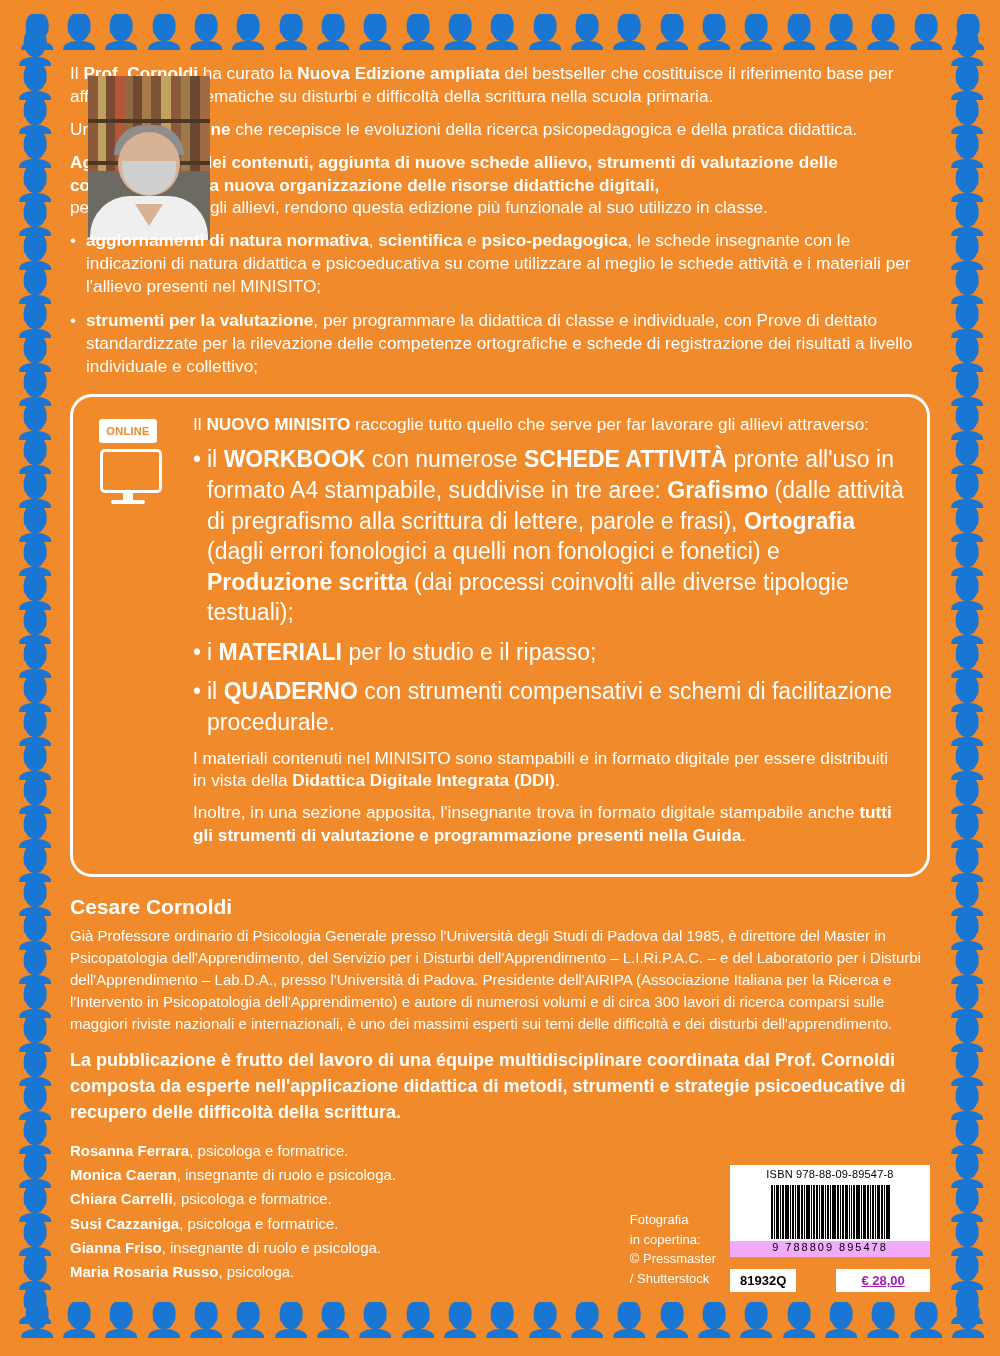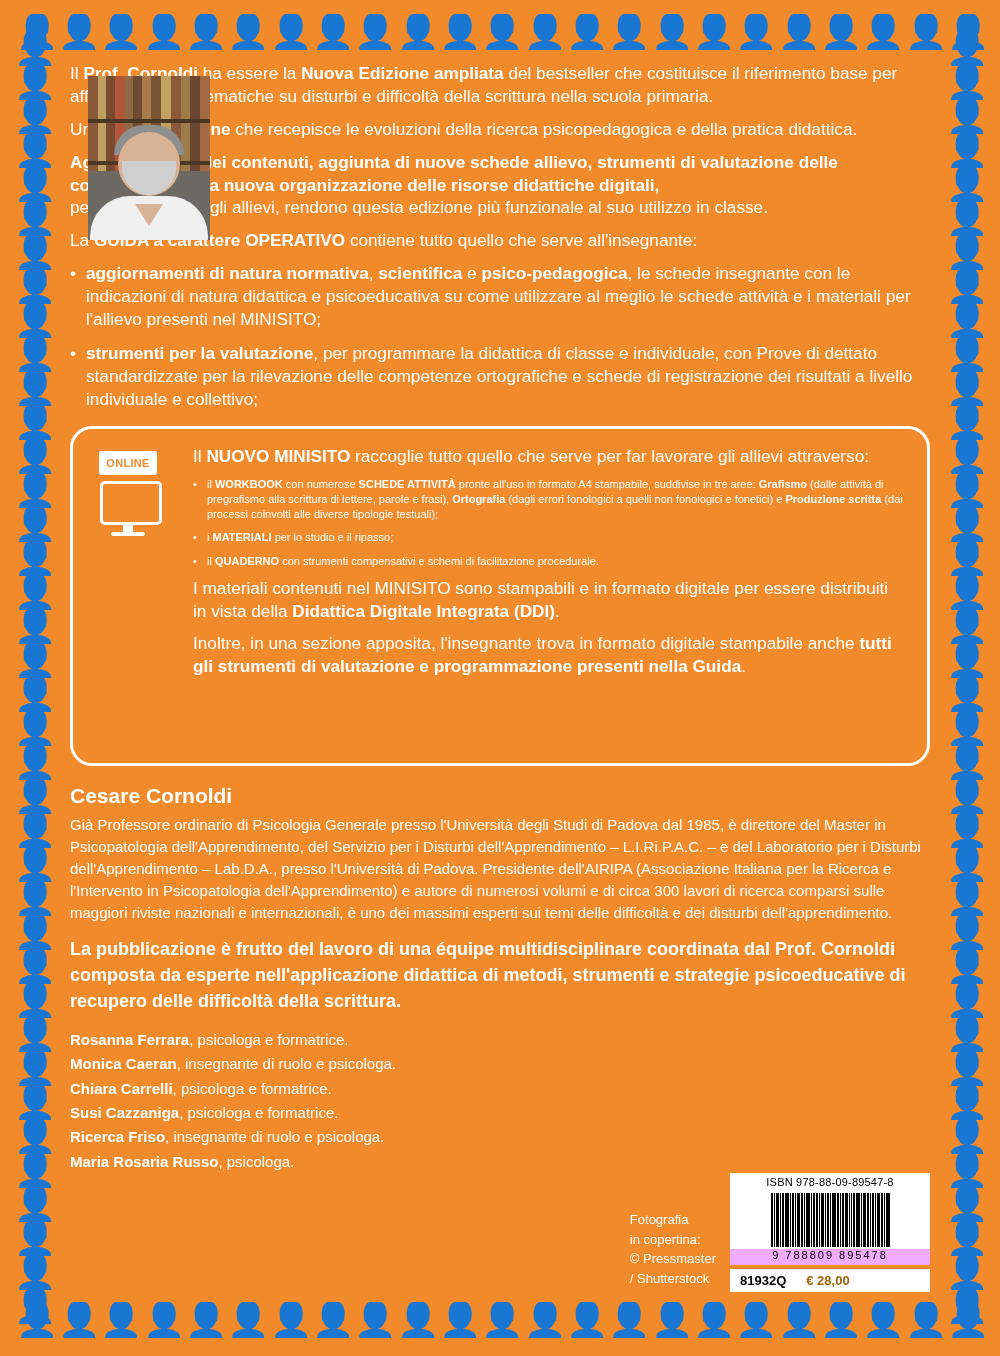--- a/index.html
+++ b/index.html
@@ -192,7 +192,7 @@
         <div class="shirt-v"></div>
       </div>
 
-      <p class="para indent"><span>Il </span><b>Prof. Cornoldi</b><span> ha essere la </span><b>Nuova Edizione ampliata</b><span> del bestseller che costituisce il riferimento base per affrontare le problematiche su disturbi e difficoltà della scrittura nella scuola primaria.</span></p>
+      <p class="para indent"><span>Il </span><b>Prof. Cornoldi</b><span> ha curato la </span><b>Nuova Edizione ampliata</b><span> del bestseller che costituisce il riferimento base per affrontare le problematiche su disturbi e difficoltà della scrittura nella scuola primaria.</span></p>
 
       <p class="para indent"><span>Una </span><b>nuova edizione</b><span> che recepisce le evoluzioni della ricerca psicopedagogica e della pratica didattica.</span></p>
 

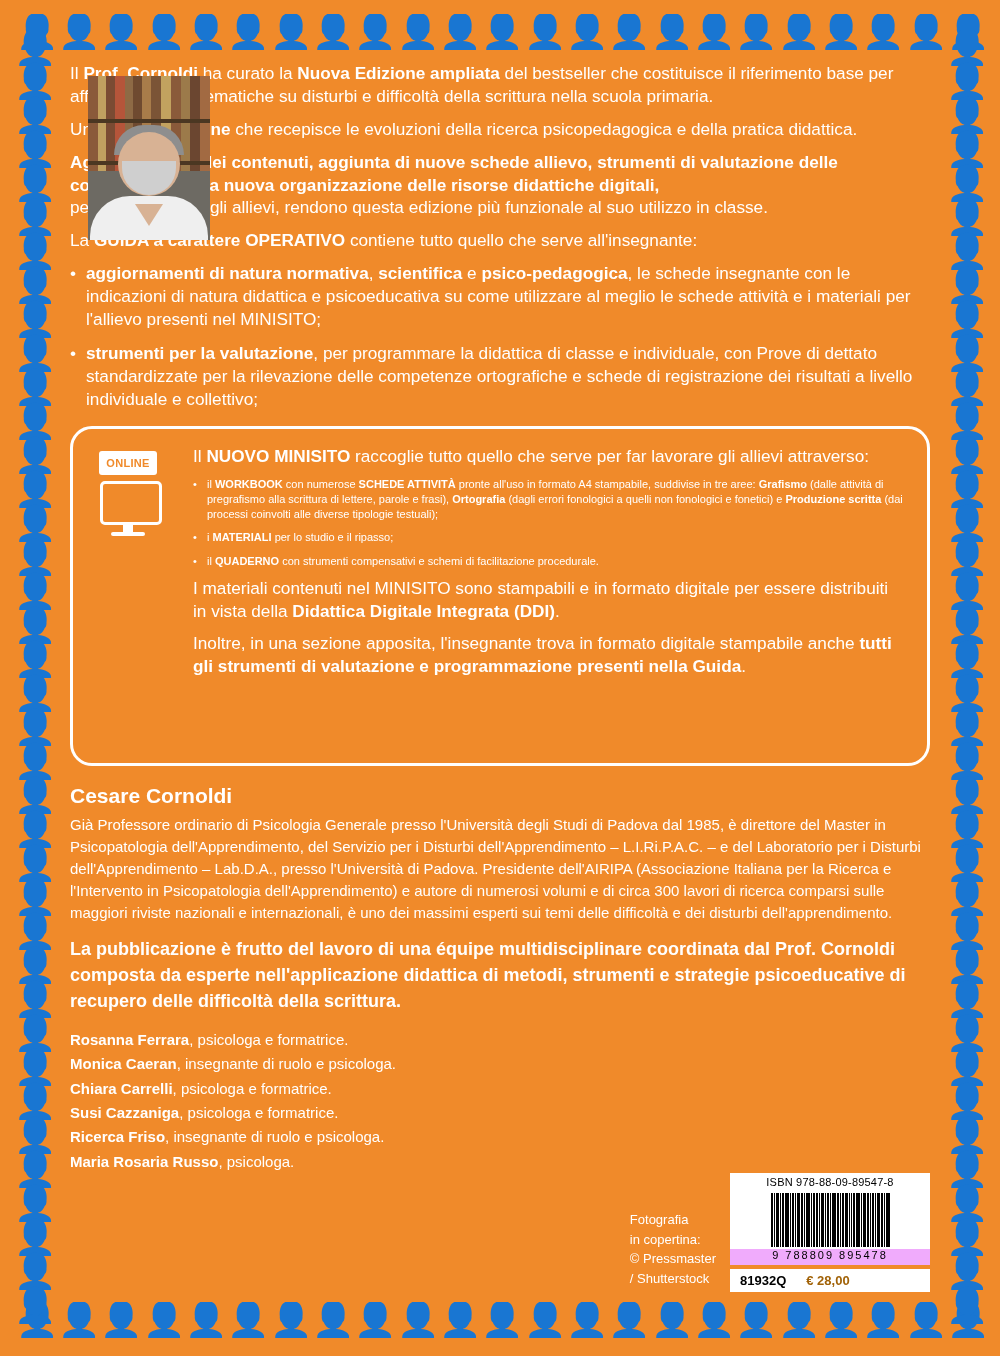--- a/index.html
+++ b/index.html
@@ -199,7 +199,6 @@
       <p class="para indent" style="margin-bottom:0"><b>Aggiornamento dei contenuti, aggiunta di nuove schede allievo, strumenti di valutazione delle competenze e una nuova organizzazione delle risorse didattiche digitali,</b></p>
       <p class="para" style="margin-top:0"><span> per l'insegnante e gli allievi, rendono questa edizione più funzionale al suo utilizzo in classe.</span></p>
 
-      <p class="para"><span>La </span><b>GUIDA a carattere OPERATIVO</b><span> contiene tutto quello che serve all'insegnante:</span></p>
     </div>
 
     <ul class="bullets">

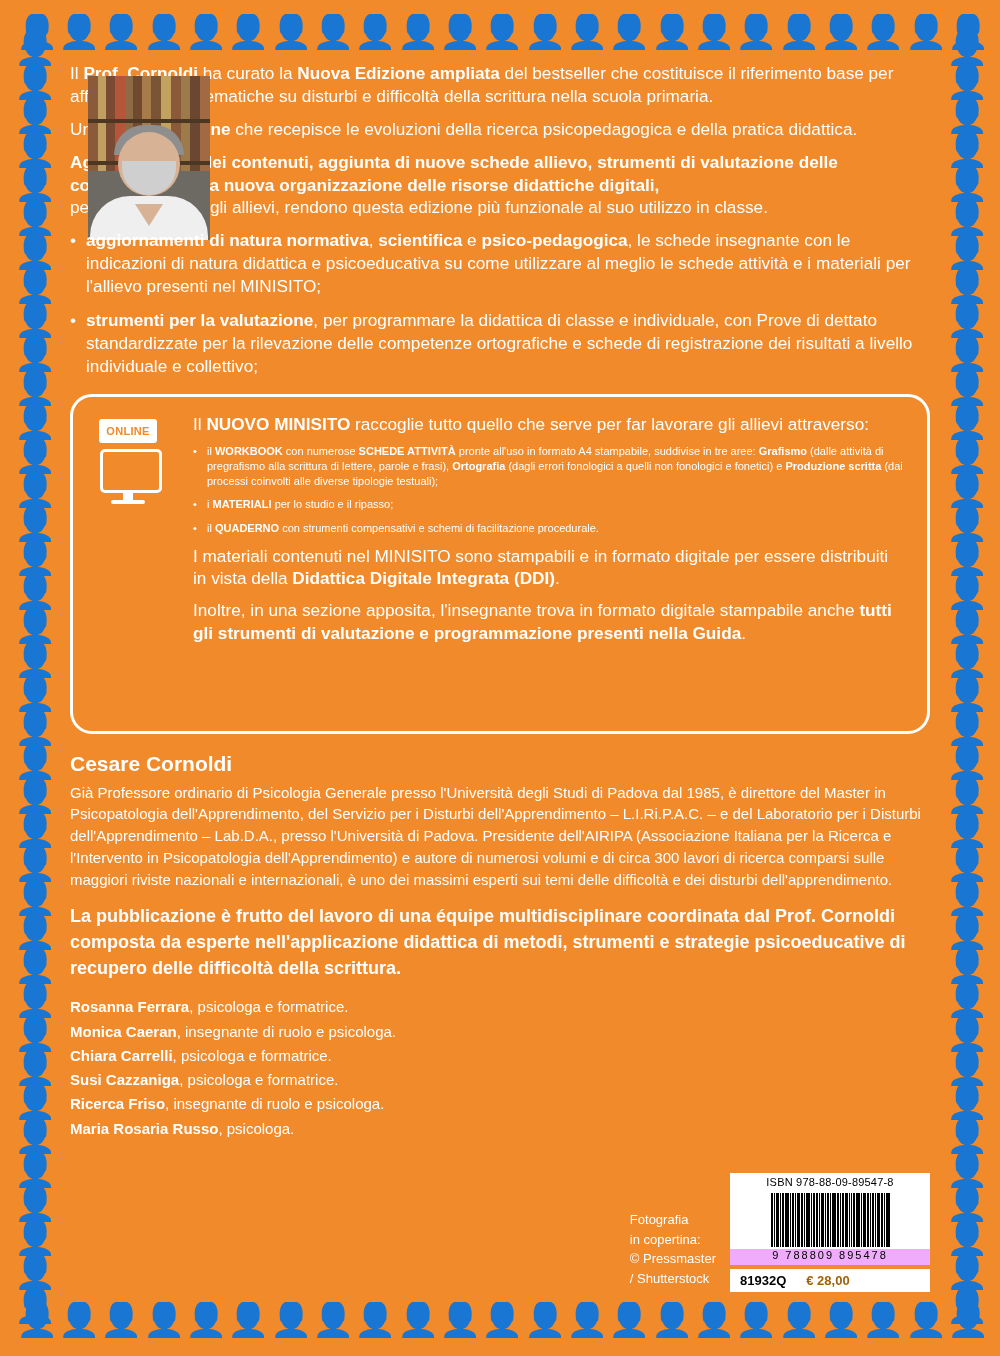--- a/index.html
+++ b/index.html
@@ -125,7 +125,7 @@
   .online-body{margin-left:98px;}
   .online-body p{margin:0 0 9px 0;font-size:17.2px;line-height:1.33;}
   .online-body ul{margin:0;padding:0;list-style:none;}
-  .online-body li{position:relative;padding-left:14px;margin-bottom:9px;font-size:11px;line-height:1.33;}
+  .online-body li{position:relative;padding-left:14px;margin-bottom:9px;font-size:23px;line-height:1.33;}
   .online-body li:before{content:"•";position:absolute;left:0;top:0;}
 
   

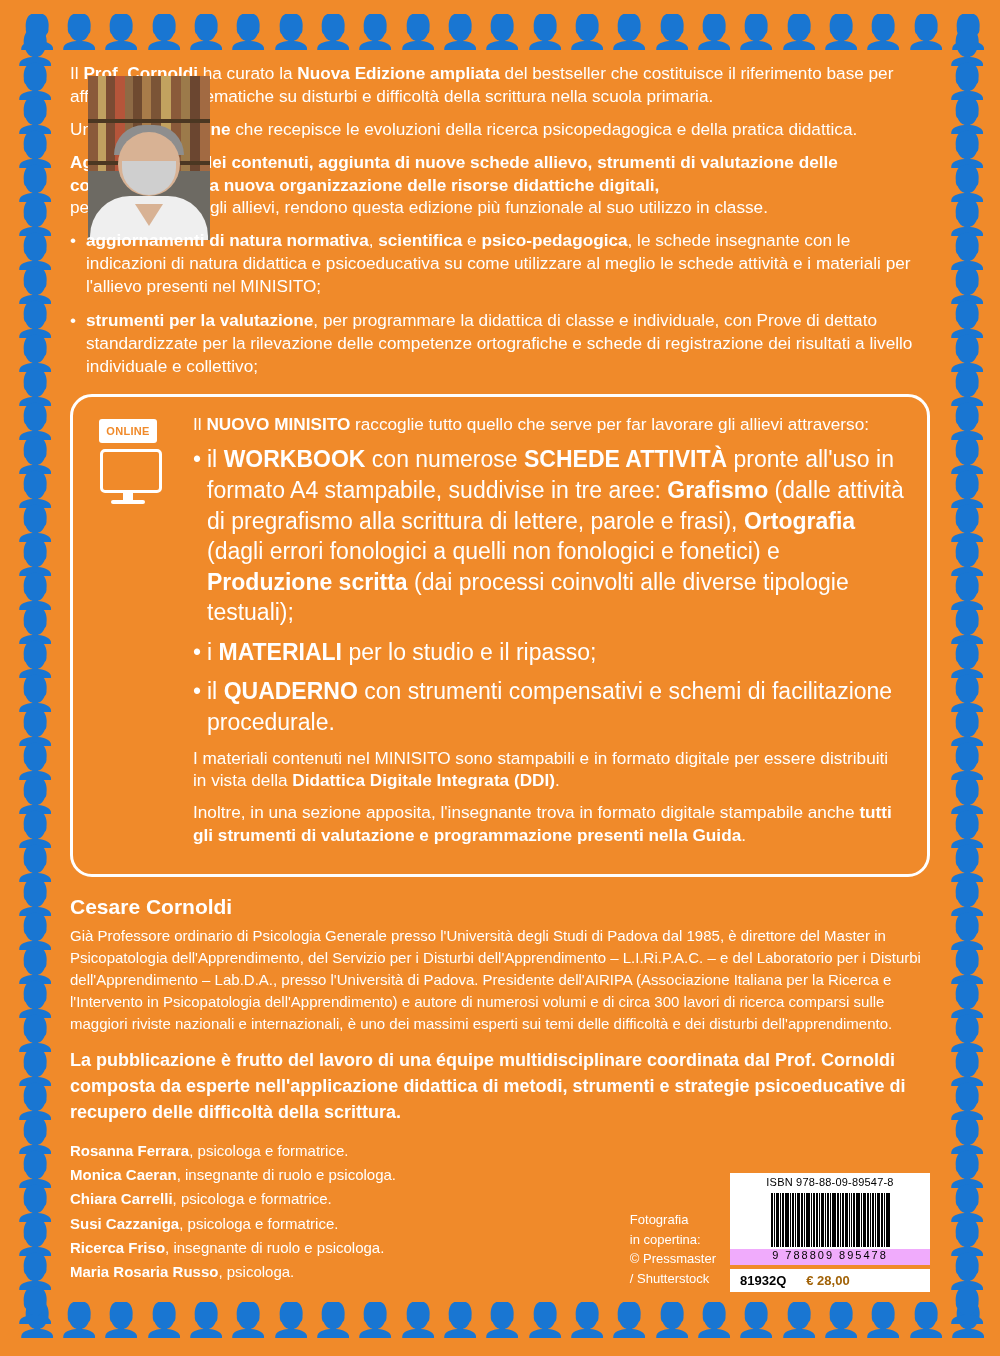--- a/index.html
+++ b/index.html
@@ -241,7 +241,7 @@
       <div><span class="nm">Monica Caeran</span><span>, insegnante di ruolo e psicologa.</span></div>
       <div><span class="nm">Chiara Carrelli</span><span>, psicologa e formatrice.</span></div>
       <div><span class="nm">Susi Cazzaniga</span><span>, psicologa e formatrice.</span></div>
-      <div><span class="nm">Ricerca Friso</span><span>, insegnante di ruolo e psicologa.</span></div>
+      <div><span class="nm">Gianna Friso</span><span>, insegnante di ruolo e psicologa.</span></div>
       <div><span class="nm">Maria Rosaria Russo</span><span>, psicologa.</span></div>
     </div>
 

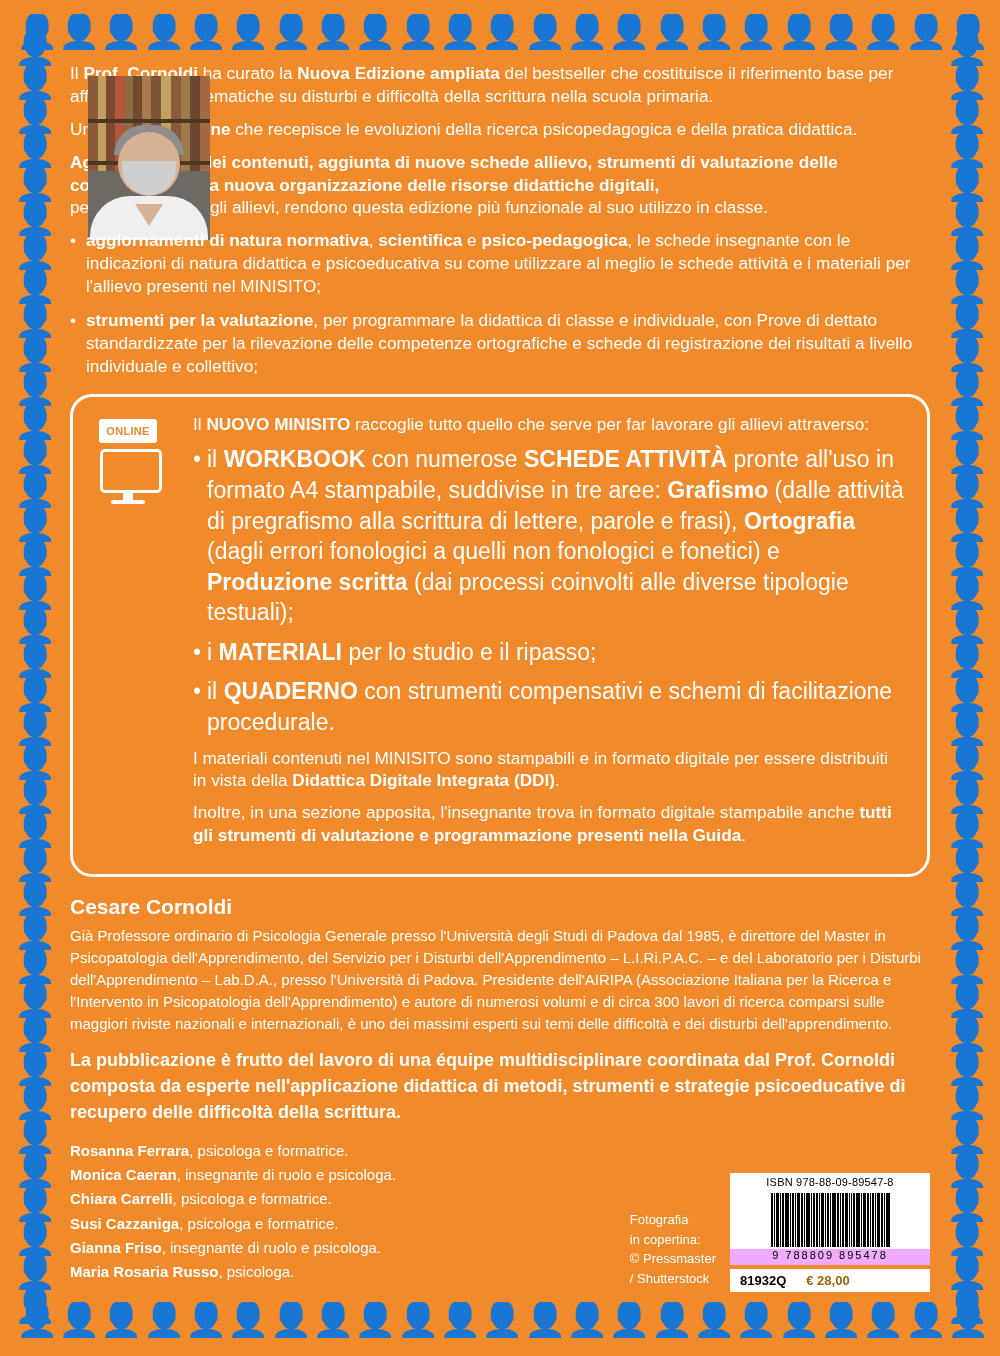--- a/index.html
+++ b/index.html
@@ -156,7 +156,7 @@
   .barcode-num{
     background:#f0abfc;color:#000;font-size:11px;text-align:center;padding:0 0 4px 0;letter-spacing:2px;
   }
-  .price-row{display:flex;margin-top:4px;}
+  .price-row{display:flex;margin-top:12px;gap:40px;}
   .code-cell{background:#ffffff;color:#000;font-size:13px;font-weight:bold;padding:4px 10px;}
   .price-cell{background:#ffffff;color:#a16207;font-size:13px;font-weight:bold;padding:4px 10px;flex:1;text-align:left;}
 </style>

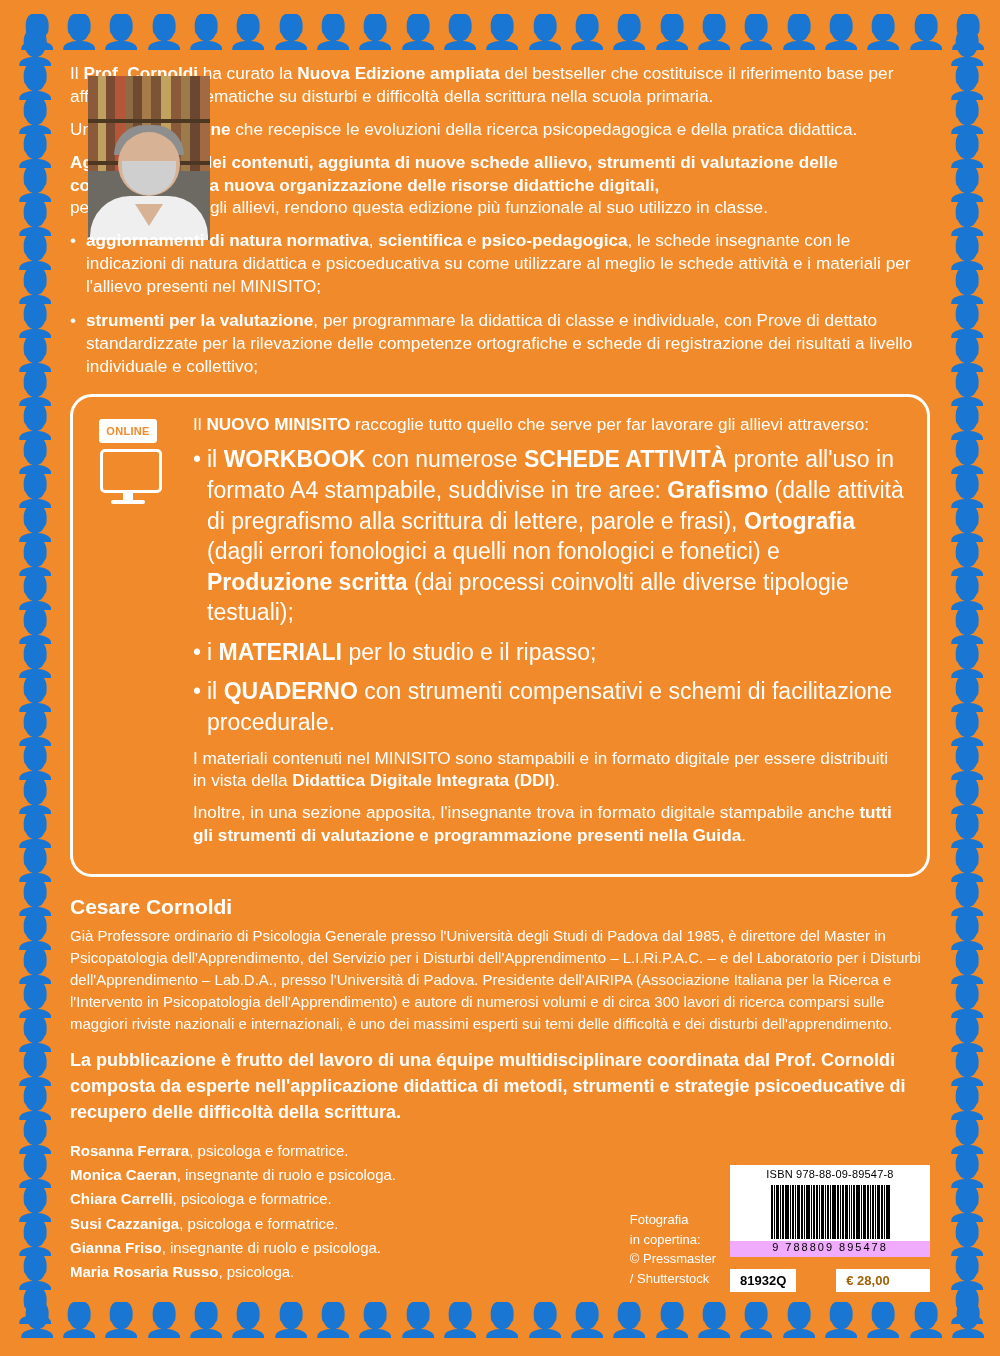--- a/index.html
+++ b/index.html
@@ -158,7 +158,7 @@
   }
   .price-row{display:flex;margin-top:12px;gap:40px;}
   .code-cell{background:#ffffff;color:#000;font-size:13px;font-weight:bold;padding:4px 10px;}
-  .price-cell{background:#ffffff;color:#a16207;font-size:13px;font-weight:bold;padding:4px 10px;flex:1;text-align:left;}
+  .price-cell{background:#ffffff;color:#a21caf;font-size:13px;font-weight:bold;padding:4px 10px;flex:1;text-align:center;text-decoration:underline;}
 </style>
 </head>
 <body>

